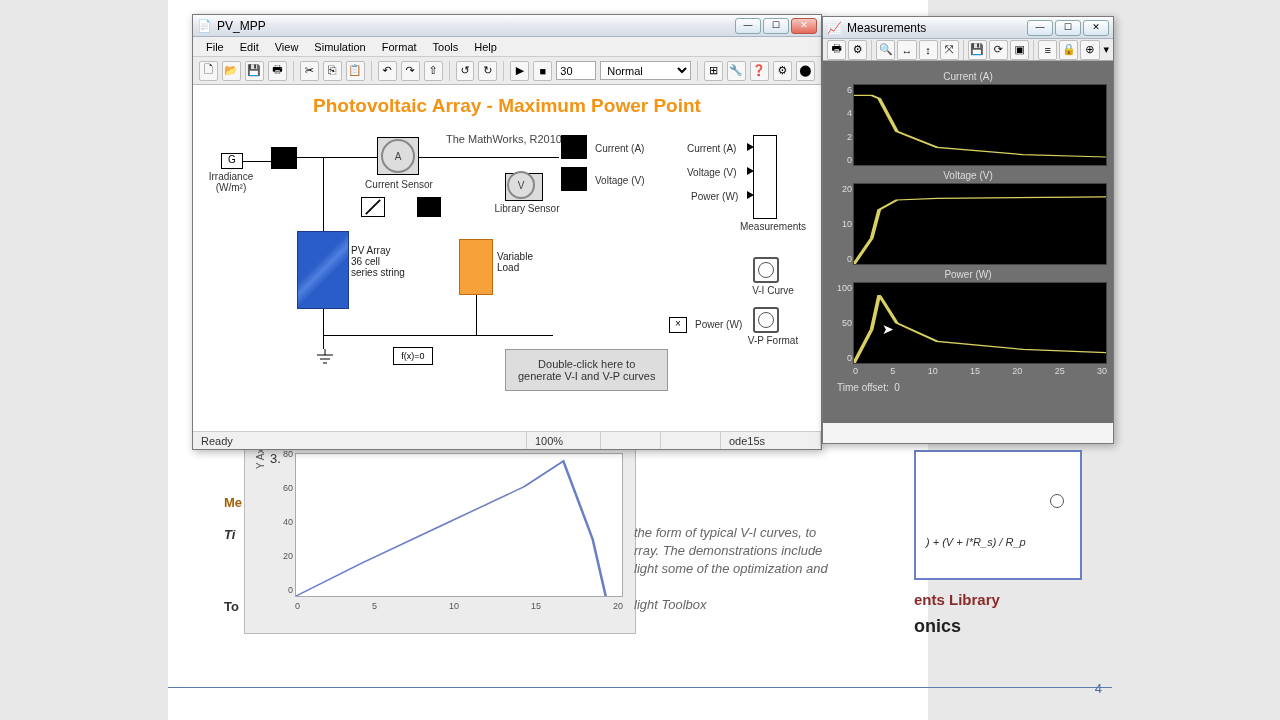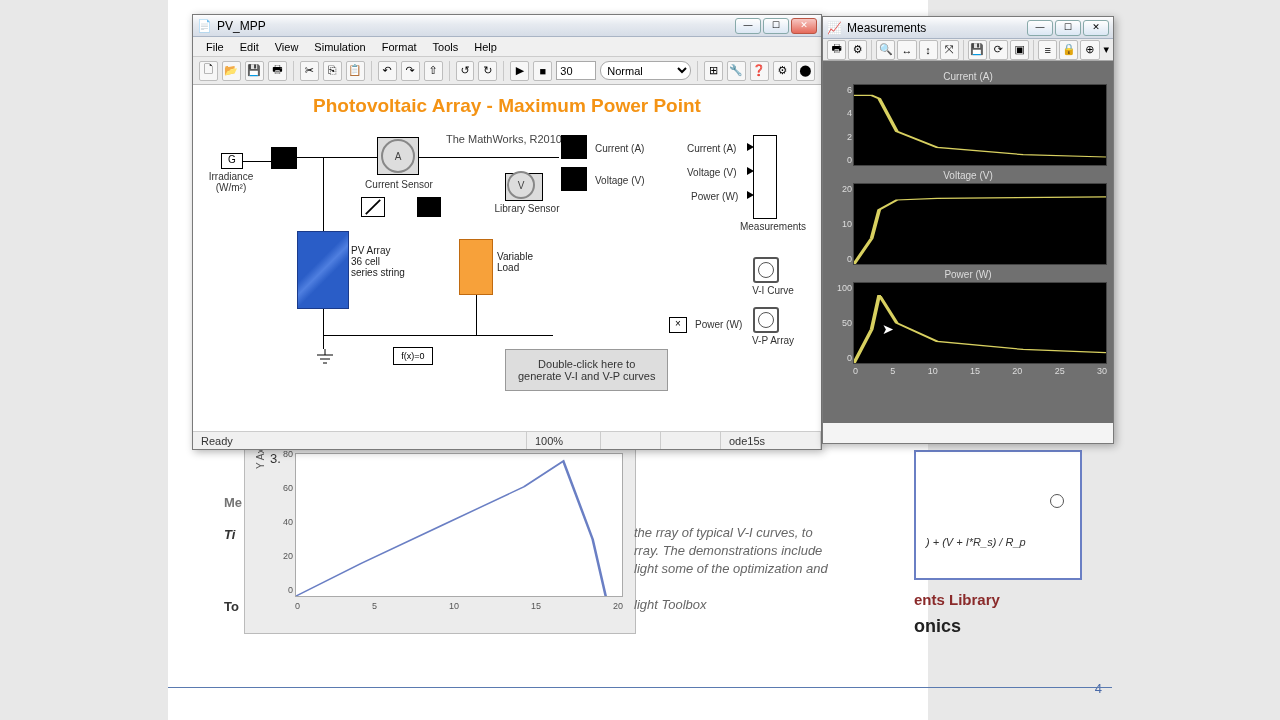--- a/index.html
+++ b/index.html
@@ -154,7 +154,7 @@
     <div class="tbtn">▶</div>
     <div class="tbtn">■</div>
     <input class="tinput" value="30" style="">
-    <select class="tselect" style="width:96px;border-radius:9px;"><option>Normal</option></select>
+    <select class="tselect" style="width:96px;"><option>Normal</option></select>
     <div class="tsep"></div>
     <div class="tbtn">⊞</div>
     <div class="tbtn">🔧</div>

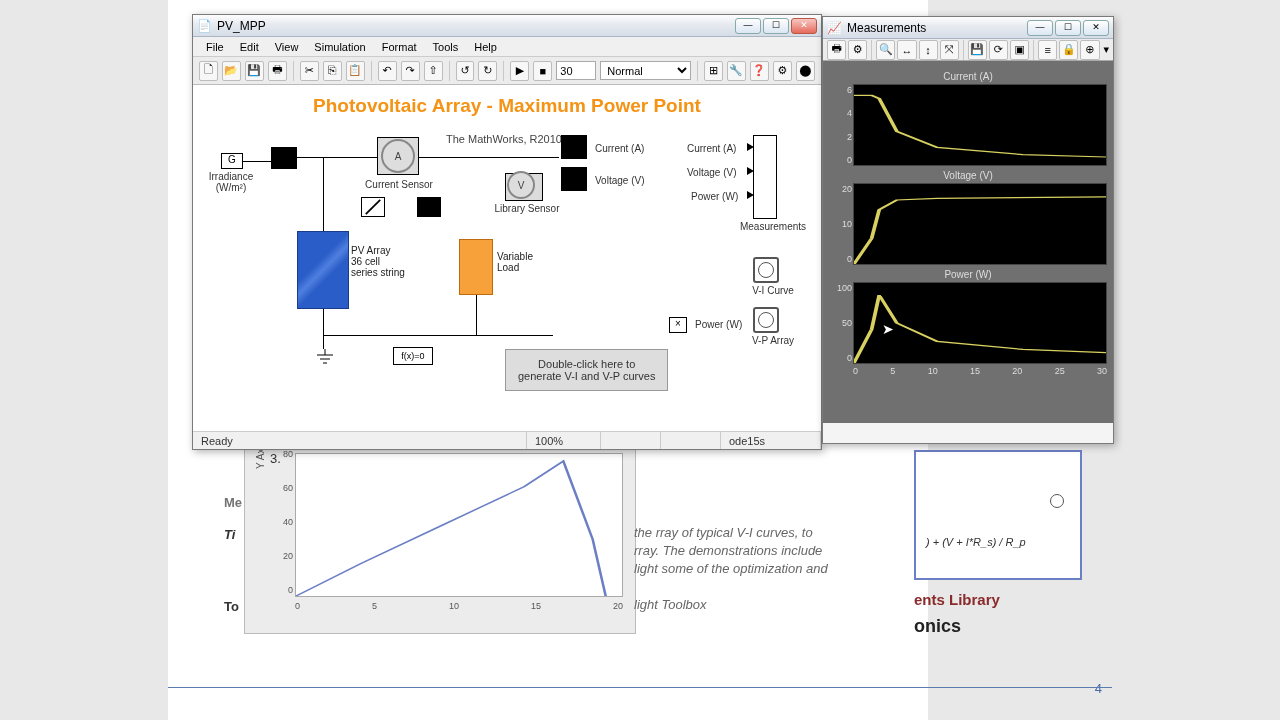--- a/index.html
+++ b/index.html
@@ -224,7 +224,7 @@
     <div class="scope-icon" style="left:560px; top:172px;"></div>
     <div class="block-label" style="left:530px; top:200px;">V-I Curve</div>
     <div class="scope-icon" style="left:560px; top:222px;"></div>
-    <div class="block-label" style="left:530px; top:250px;">V-P Array</div>
+    <div class="block-label" style="left:530px; top:250px;">V-P Format</div>
 
     <div class="block" style="left:476px; top:232px; width:18px; height:16px; text-align:center; font-size:10px;">×</div>
     <div class="sig-label" style="left:502px; top:234px;">Power (W)</div>

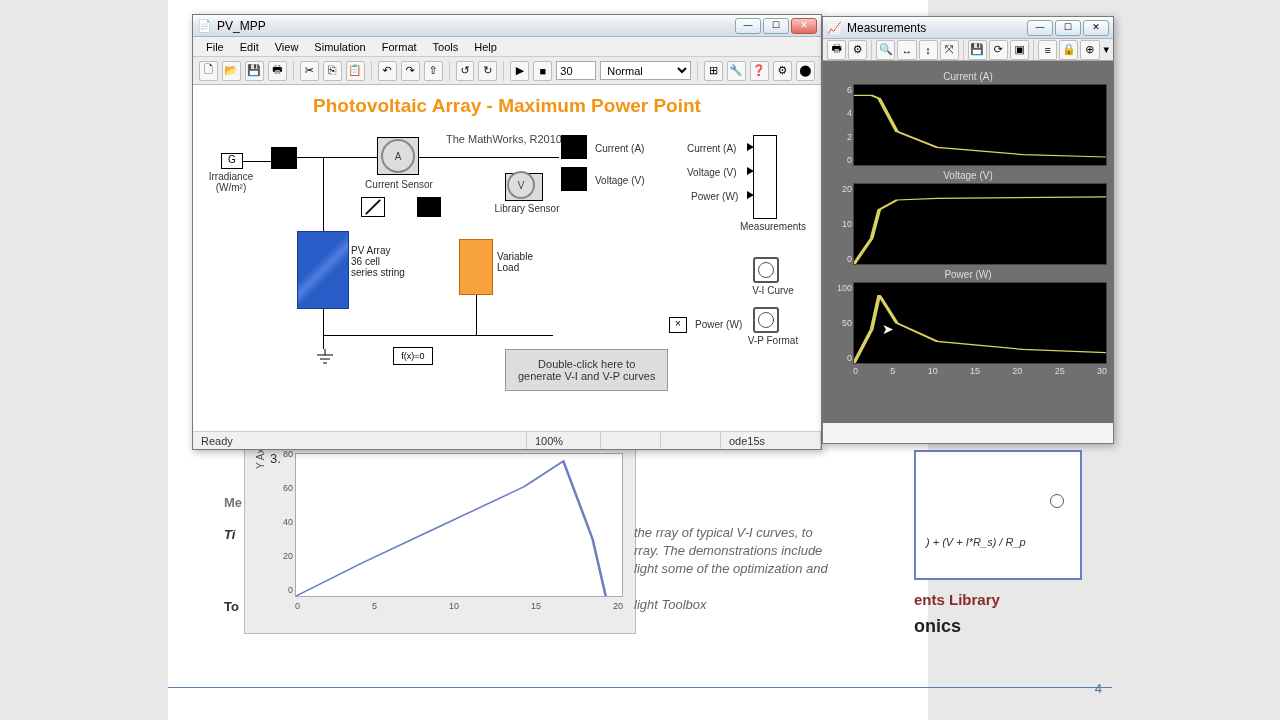--- a/index.html
+++ b/index.html
@@ -328,6 +328,7 @@
         <span>25</span>
         <span>30</span>
     </div>
+    <div class="time-offset"><span>Time offset:</span>&nbsp;&nbsp;<span>0</span></div>
   </div>
 </div>
 

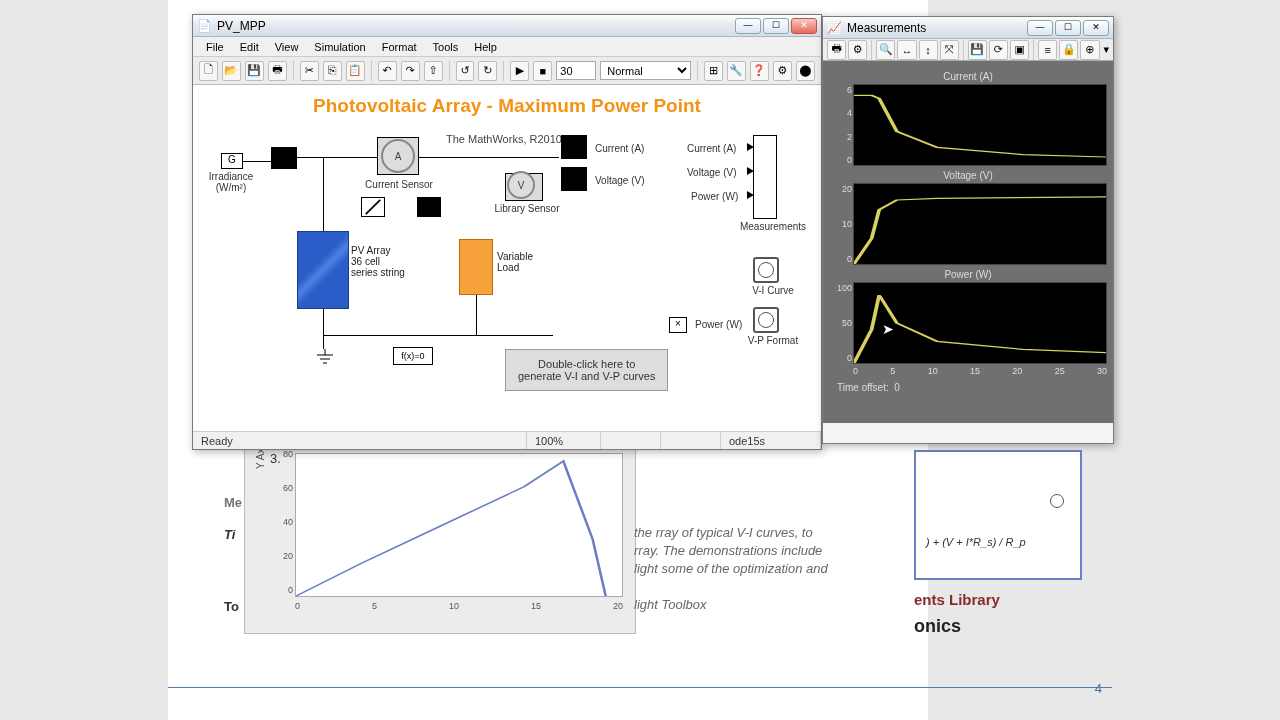--- a/index.html
+++ b/index.html
@@ -101,7 +101,7 @@
   <span>light some of the optimization and</span>
 </div>
 <div class="bg-note" style="left:634px; top:596px;">light Toolbox</div>
-<div class="bg-note" style="left:224px; top:494px; font-style:normal; font-weight:bold; color:#737373;">Me</div>
+<div class="bg-note" style="left:224px; top:494px; font-style:normal; font-weight:bold; color:#a16207;">Me</div>
 <div class="bg-note" style="left:224px; top:526px; font-weight:bold; color:#333;">Ti</div>
 <div class="bg-note" style="left:224px; top:598px; font-style:normal; font-weight:bold; color:#333;">To</div>
 <div class="bg-note" style="left:270px; top:450px; font-style:normal; color:#333;">3.</div>

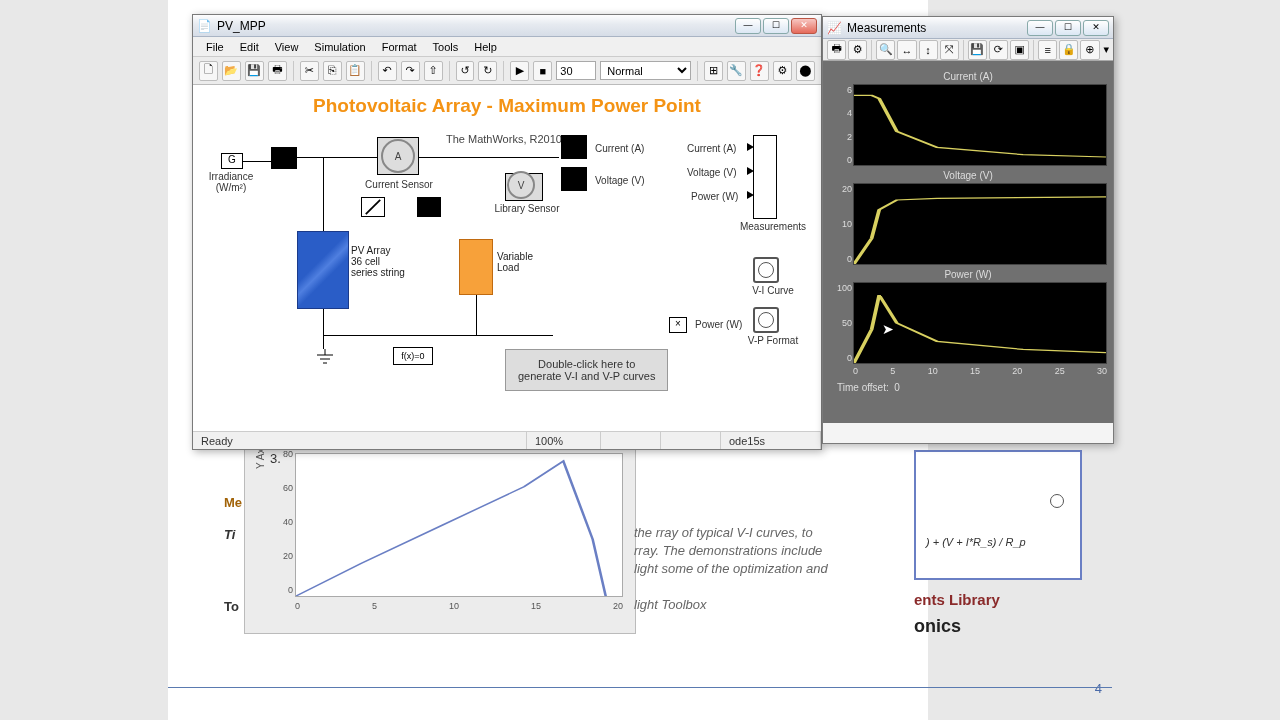--- a/index.html
+++ b/index.html
@@ -96,7 +96,7 @@
 </div>
 
 <div class="bg-note" style="left:634px; top:524px; width:250px;">
-  <span>the rray of typical V-I curves, to</span><br>
+  <span>the form of typical V-I curves, to</span><br>
   <span>rray. The demonstrations include</span><br>
   <span>light some of the optimization and</span>
 </div>

